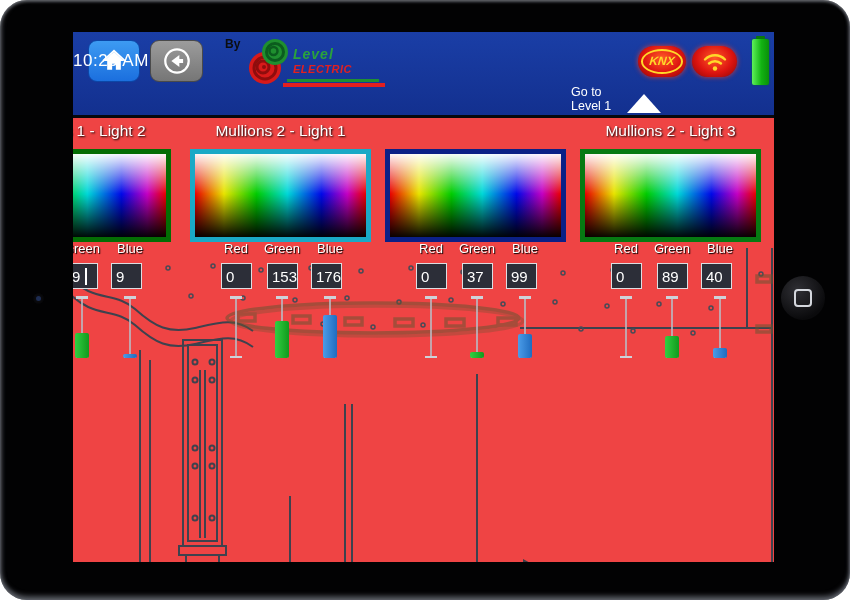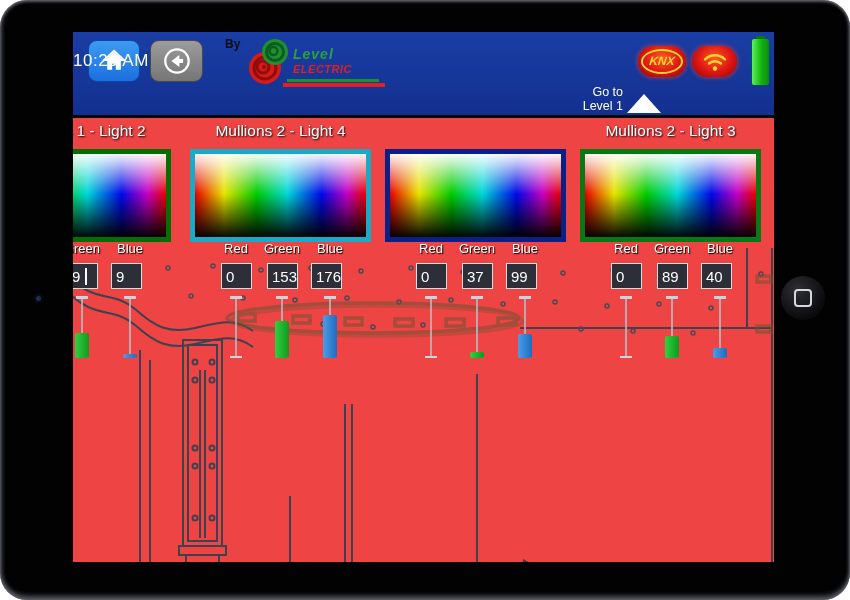--- a/index.html
+++ b/index.html
@@ -47,7 +47,7 @@
   .batt .lvl{position:absolute;left:-4px;top:13px;width:26px;text-align:right;color:#eafcea;font-size:14px;margin-left:24px;}
   .title{position:absolute;left:0;top:50px;width:100%;text-align:center;color:#fff;font-size:23px;}
   .goto{position:absolute;left:498px;top:53px;width:120px;height:30px;cursor:pointer;}
-  .goto .gtxt{position:absolute;left:0;top:0;width:52px;color:#fff;font-size:12.5px;line-height:14px;text-align:right;}
+  .goto .gtxt{position:absolute;left:0;top:0;width:52px;color:#fff;font-size:12.5px;line-height:14px;}
   .goto .tri{position:absolute;left:56px;top:9px;width:0;height:0;
     border-left:17px solid transparent;border-right:17px solid transparent;border-bottom:19px solid #fff;}
 

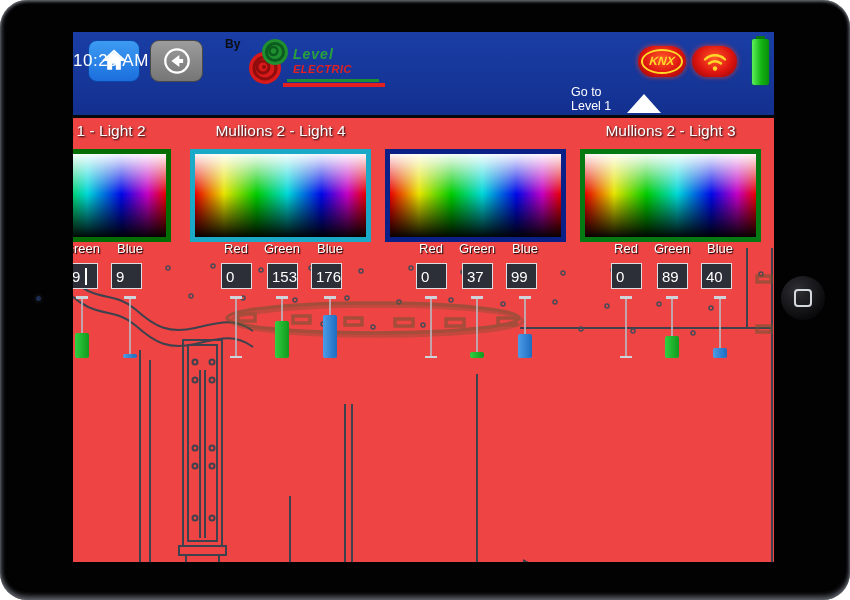--- a/index.html
+++ b/index.html
@@ -269,7 +269,7 @@
       </div>
 
       <div class="light-col" style="left:110px">
-        <div class="col-title">Mullions 2 - Light 4</div>
+        <div class="col-title">Mullions 2 - Light 1</div>
         <div class="picker" style="border-color: rgb(26, 169, 198);">
           <div class="picker-grad"></div>
           </div>

